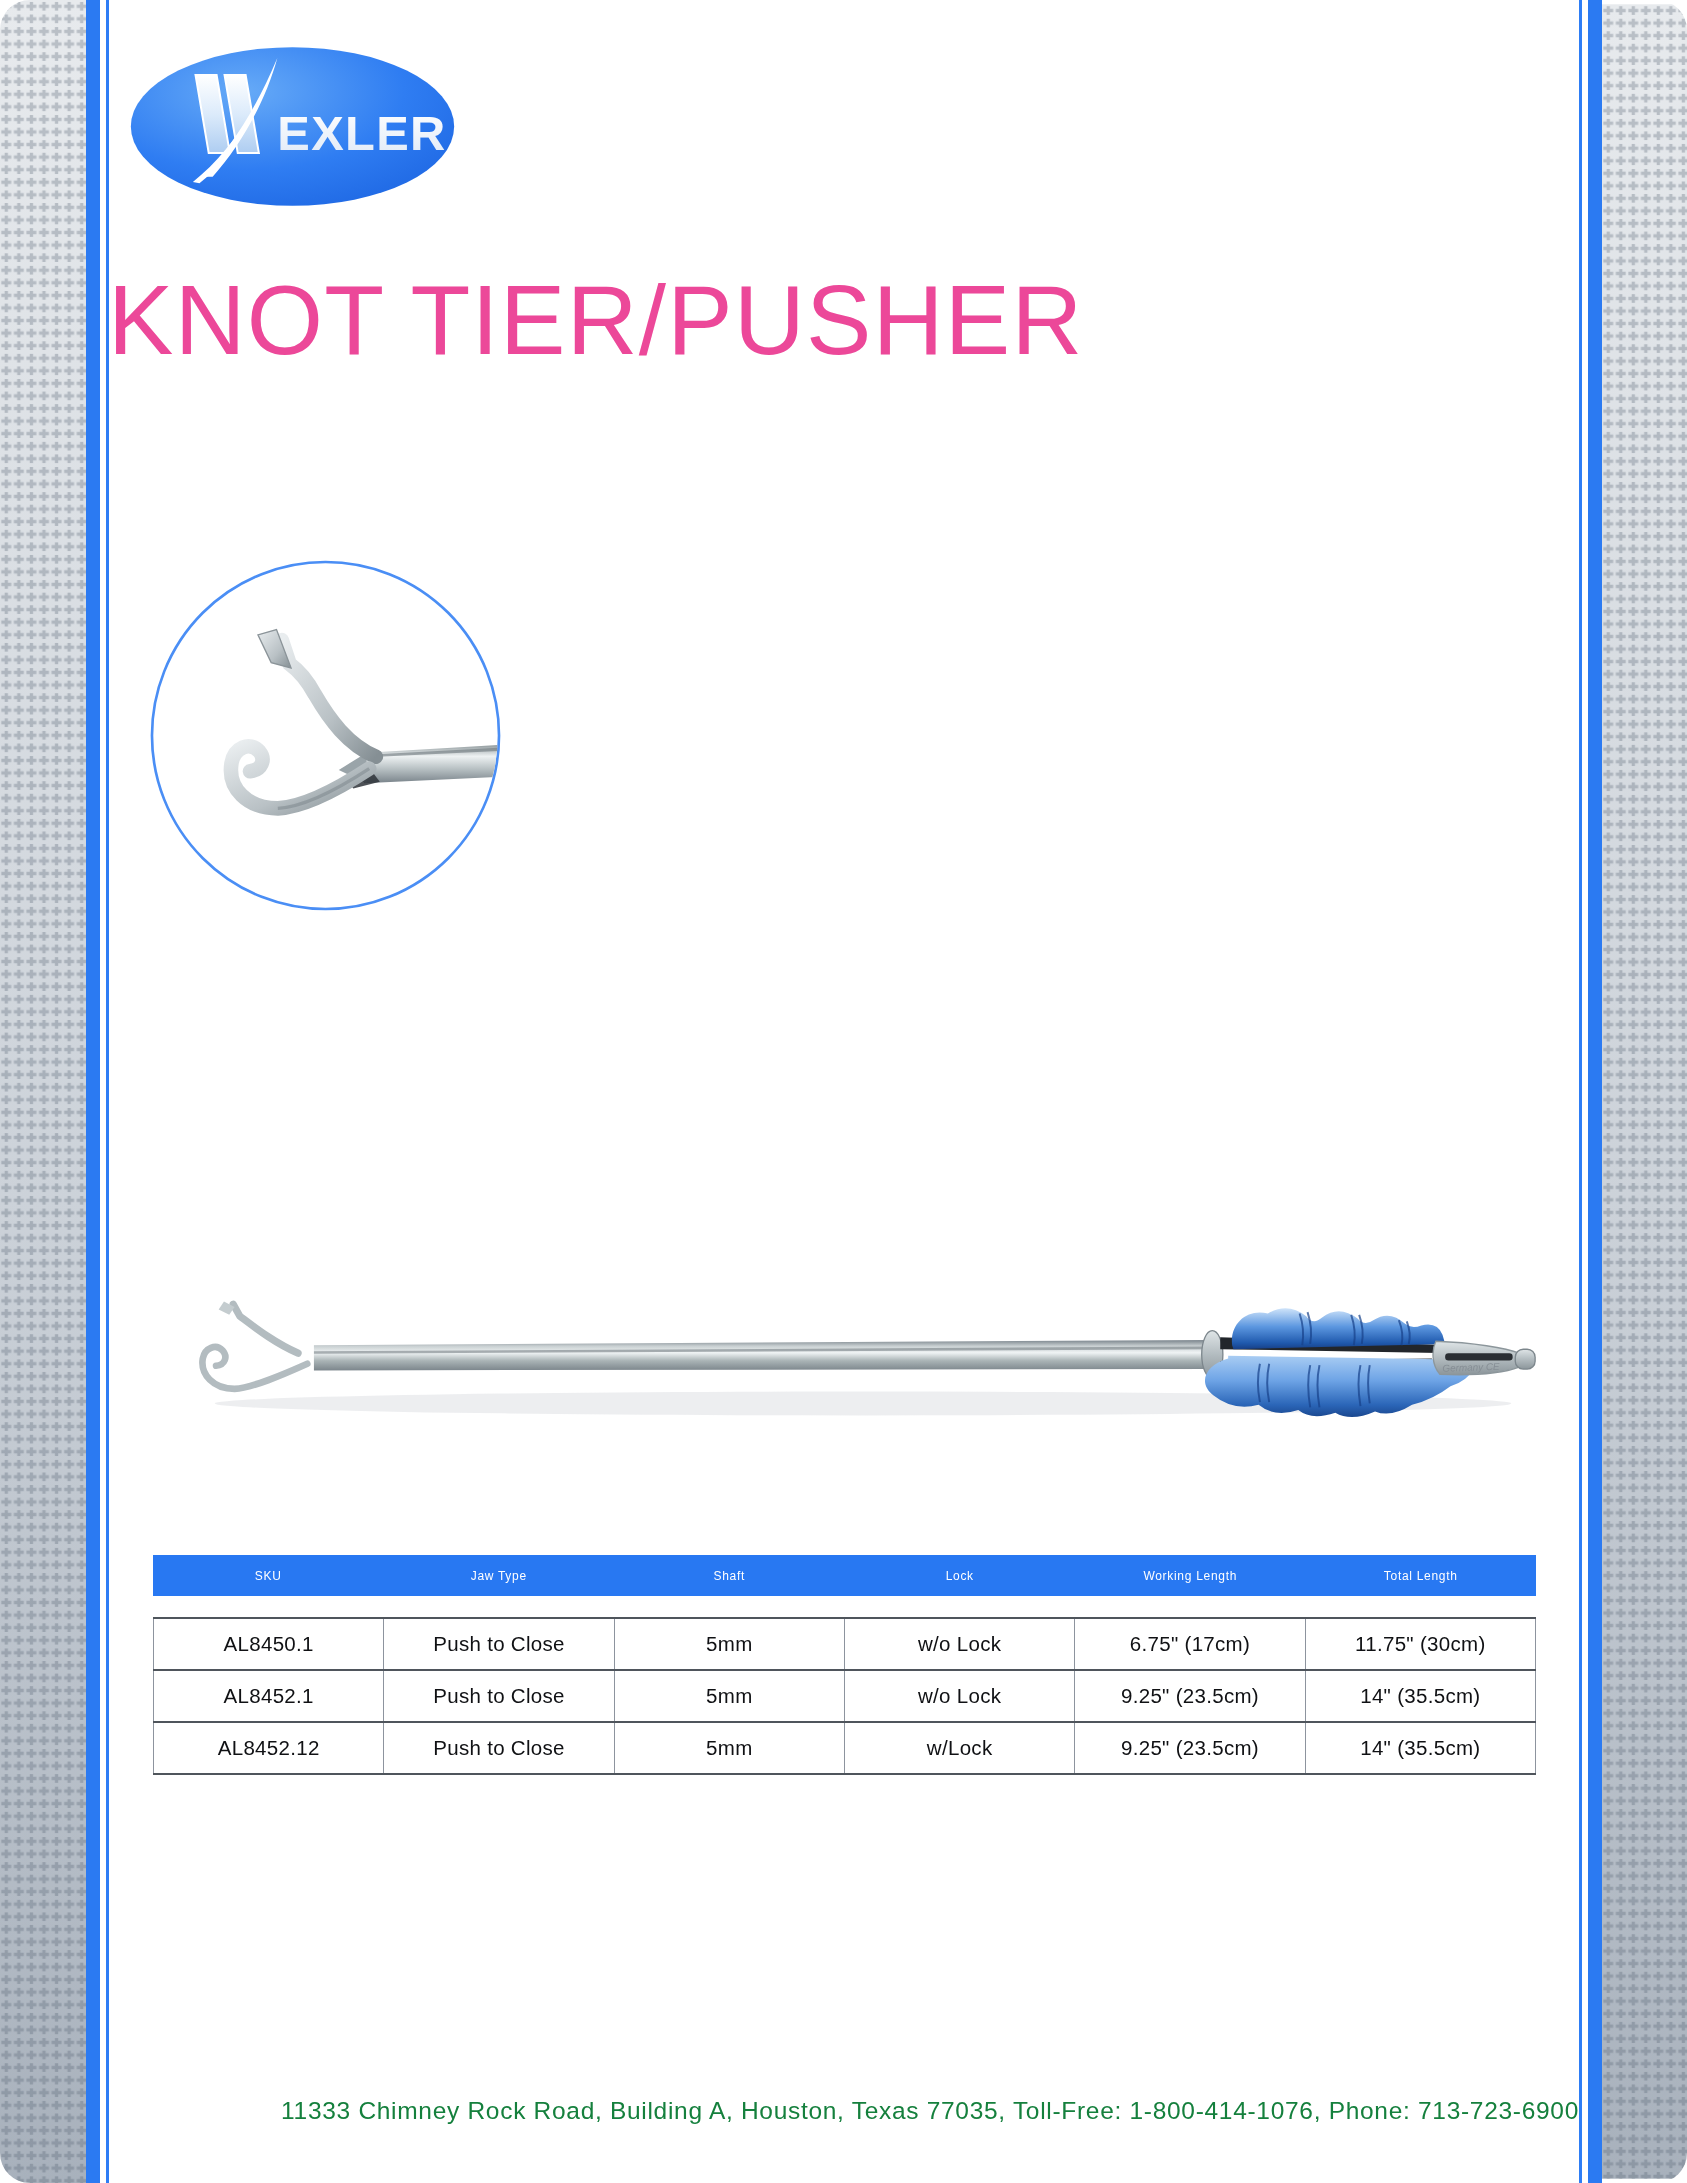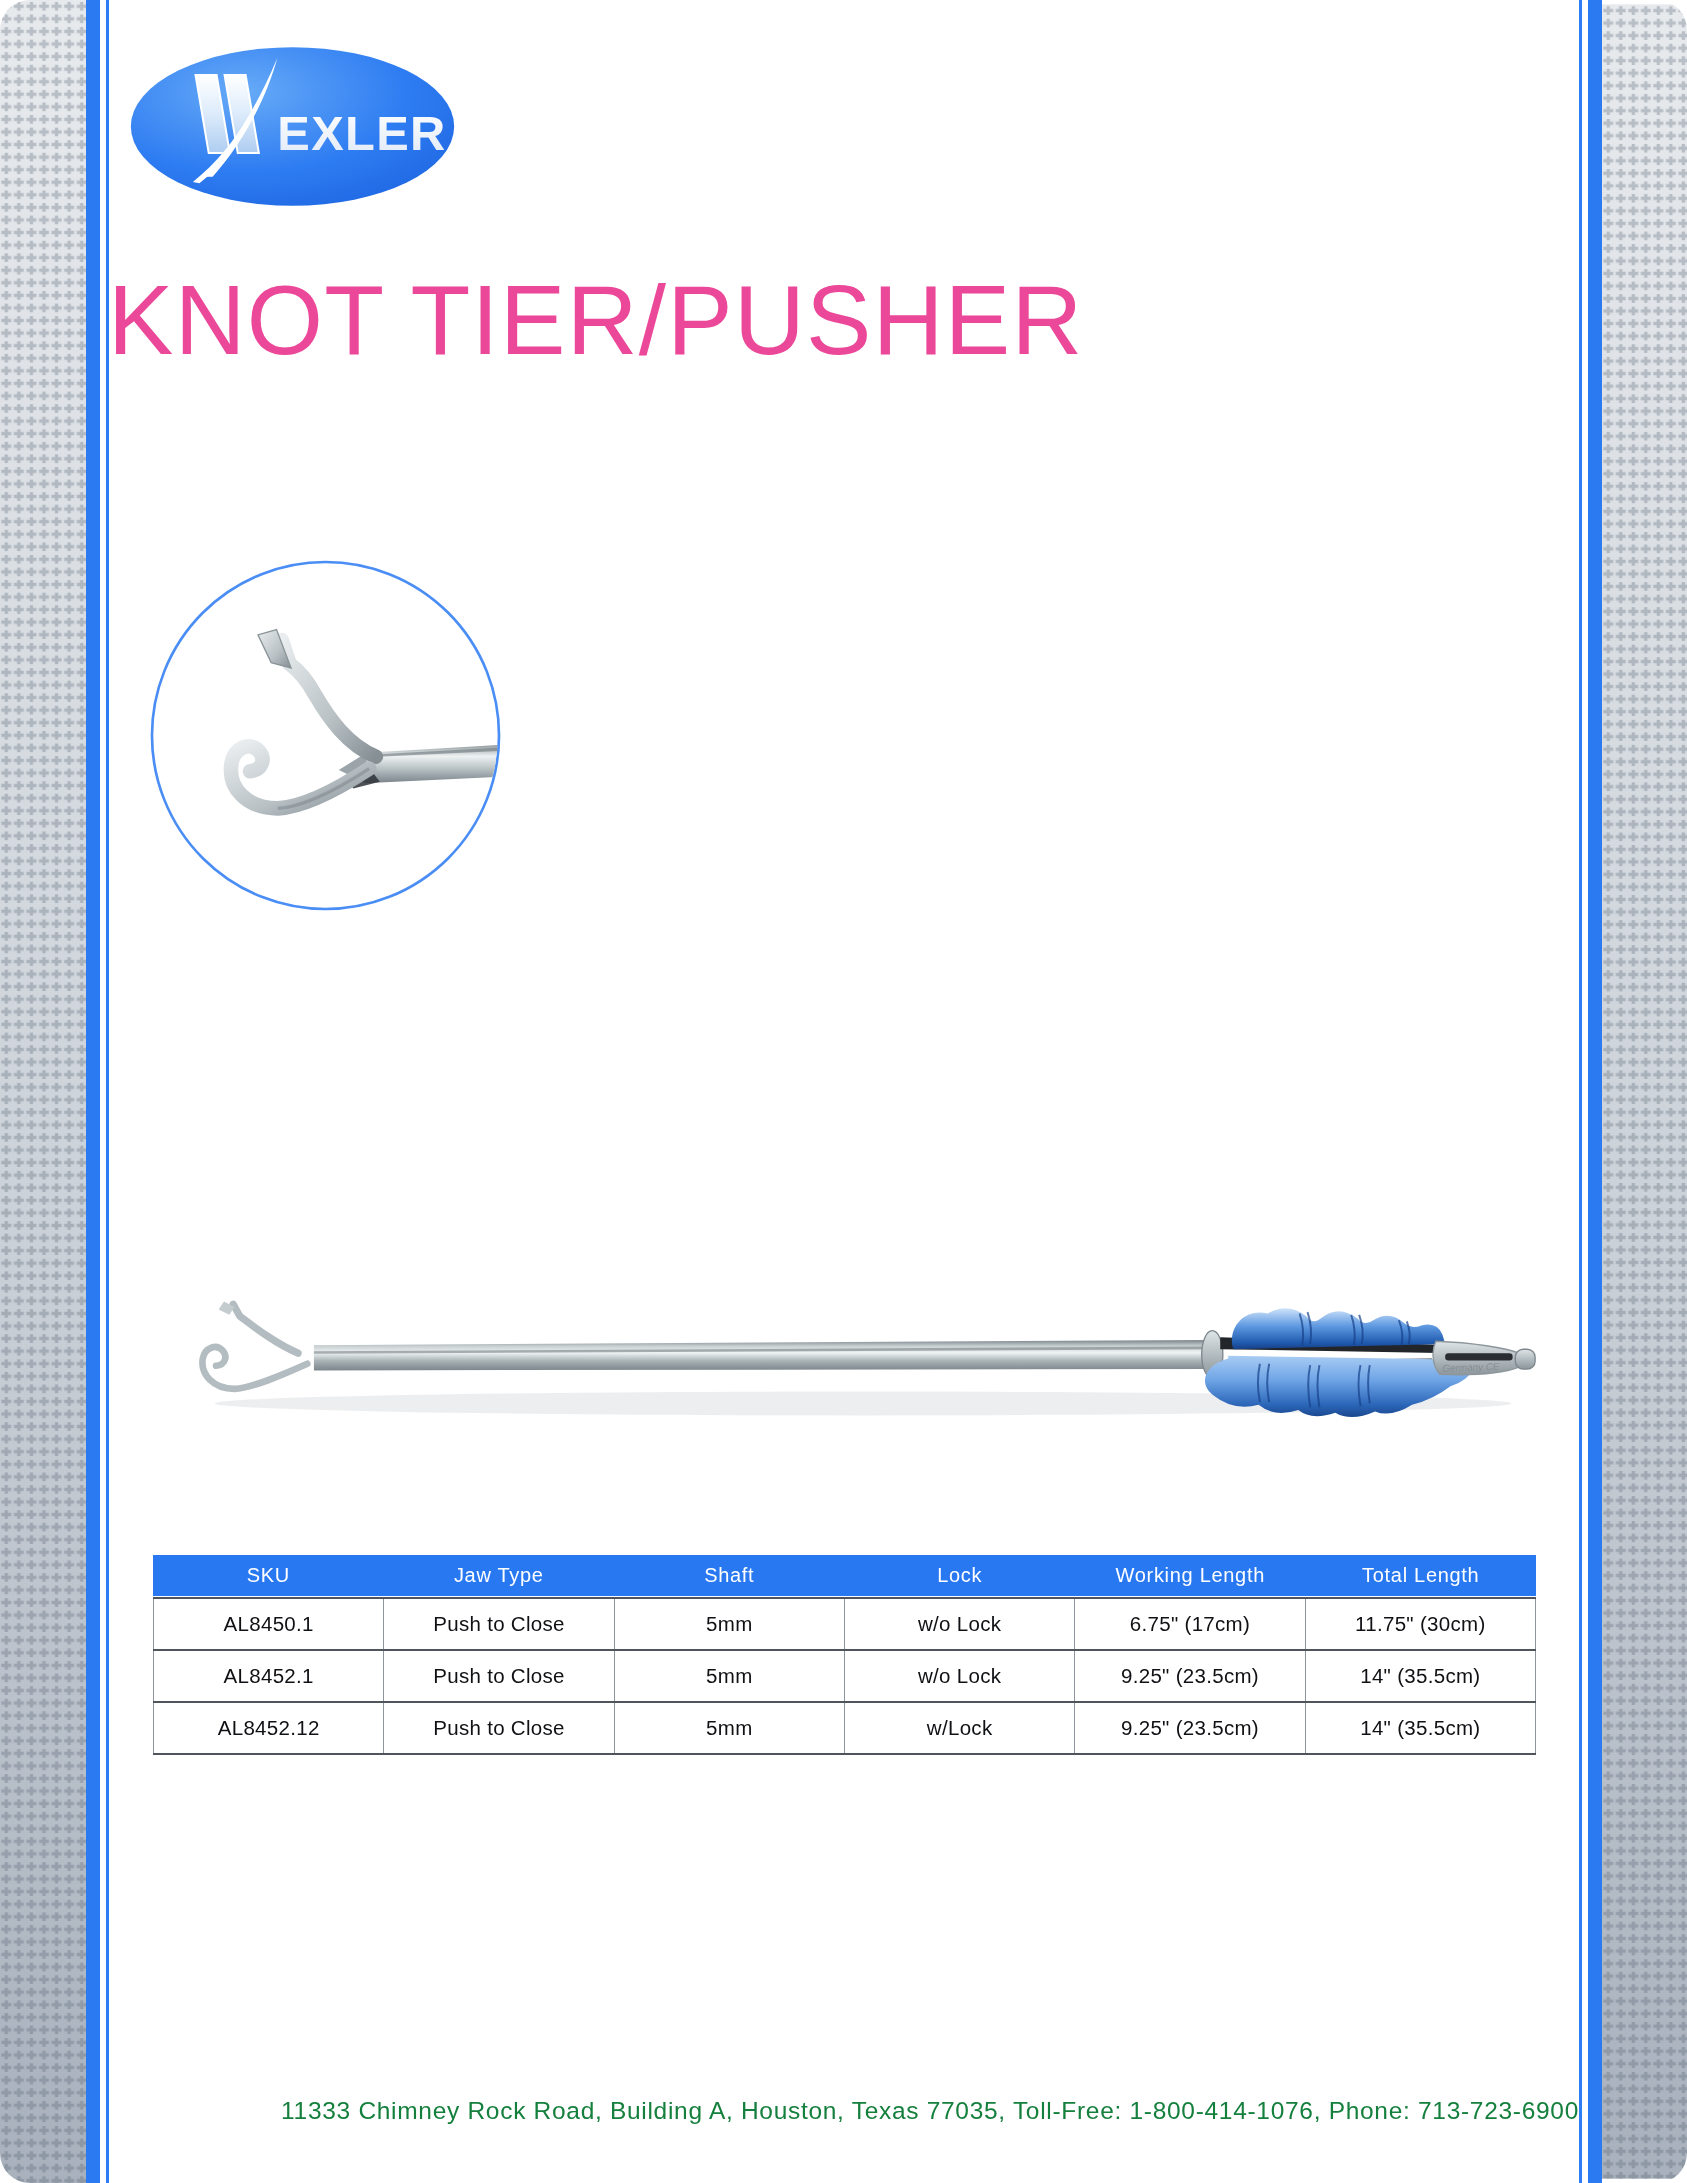--- a/index.html
+++ b/index.html
@@ -33,7 +33,7 @@
   
   .spec{position:absolute;left:153px;top:1555px;width:1383px;}
   .spec-header{display:flex;height:41px;background:#2878f2;align-items:center;}
-  .spec-header .hcell{flex:1;text-align:center;color:#ffffff;font-size:20px;letter-spacing:0.7px;}
+  .spec-header .hcell{flex:1;text-align:center;color:#ffffff;font-size:12px;letter-spacing:0.7px;}
   .spec-table{border-collapse:collapse;width:1383px;table-layout:fixed;margin-top:1px;
               border-top:2px solid #4f555c;border-bottom:2px solid #4f555c;
               border-left:1.3px solid #8d949e;border-right:1.3px solid #8d949e;}

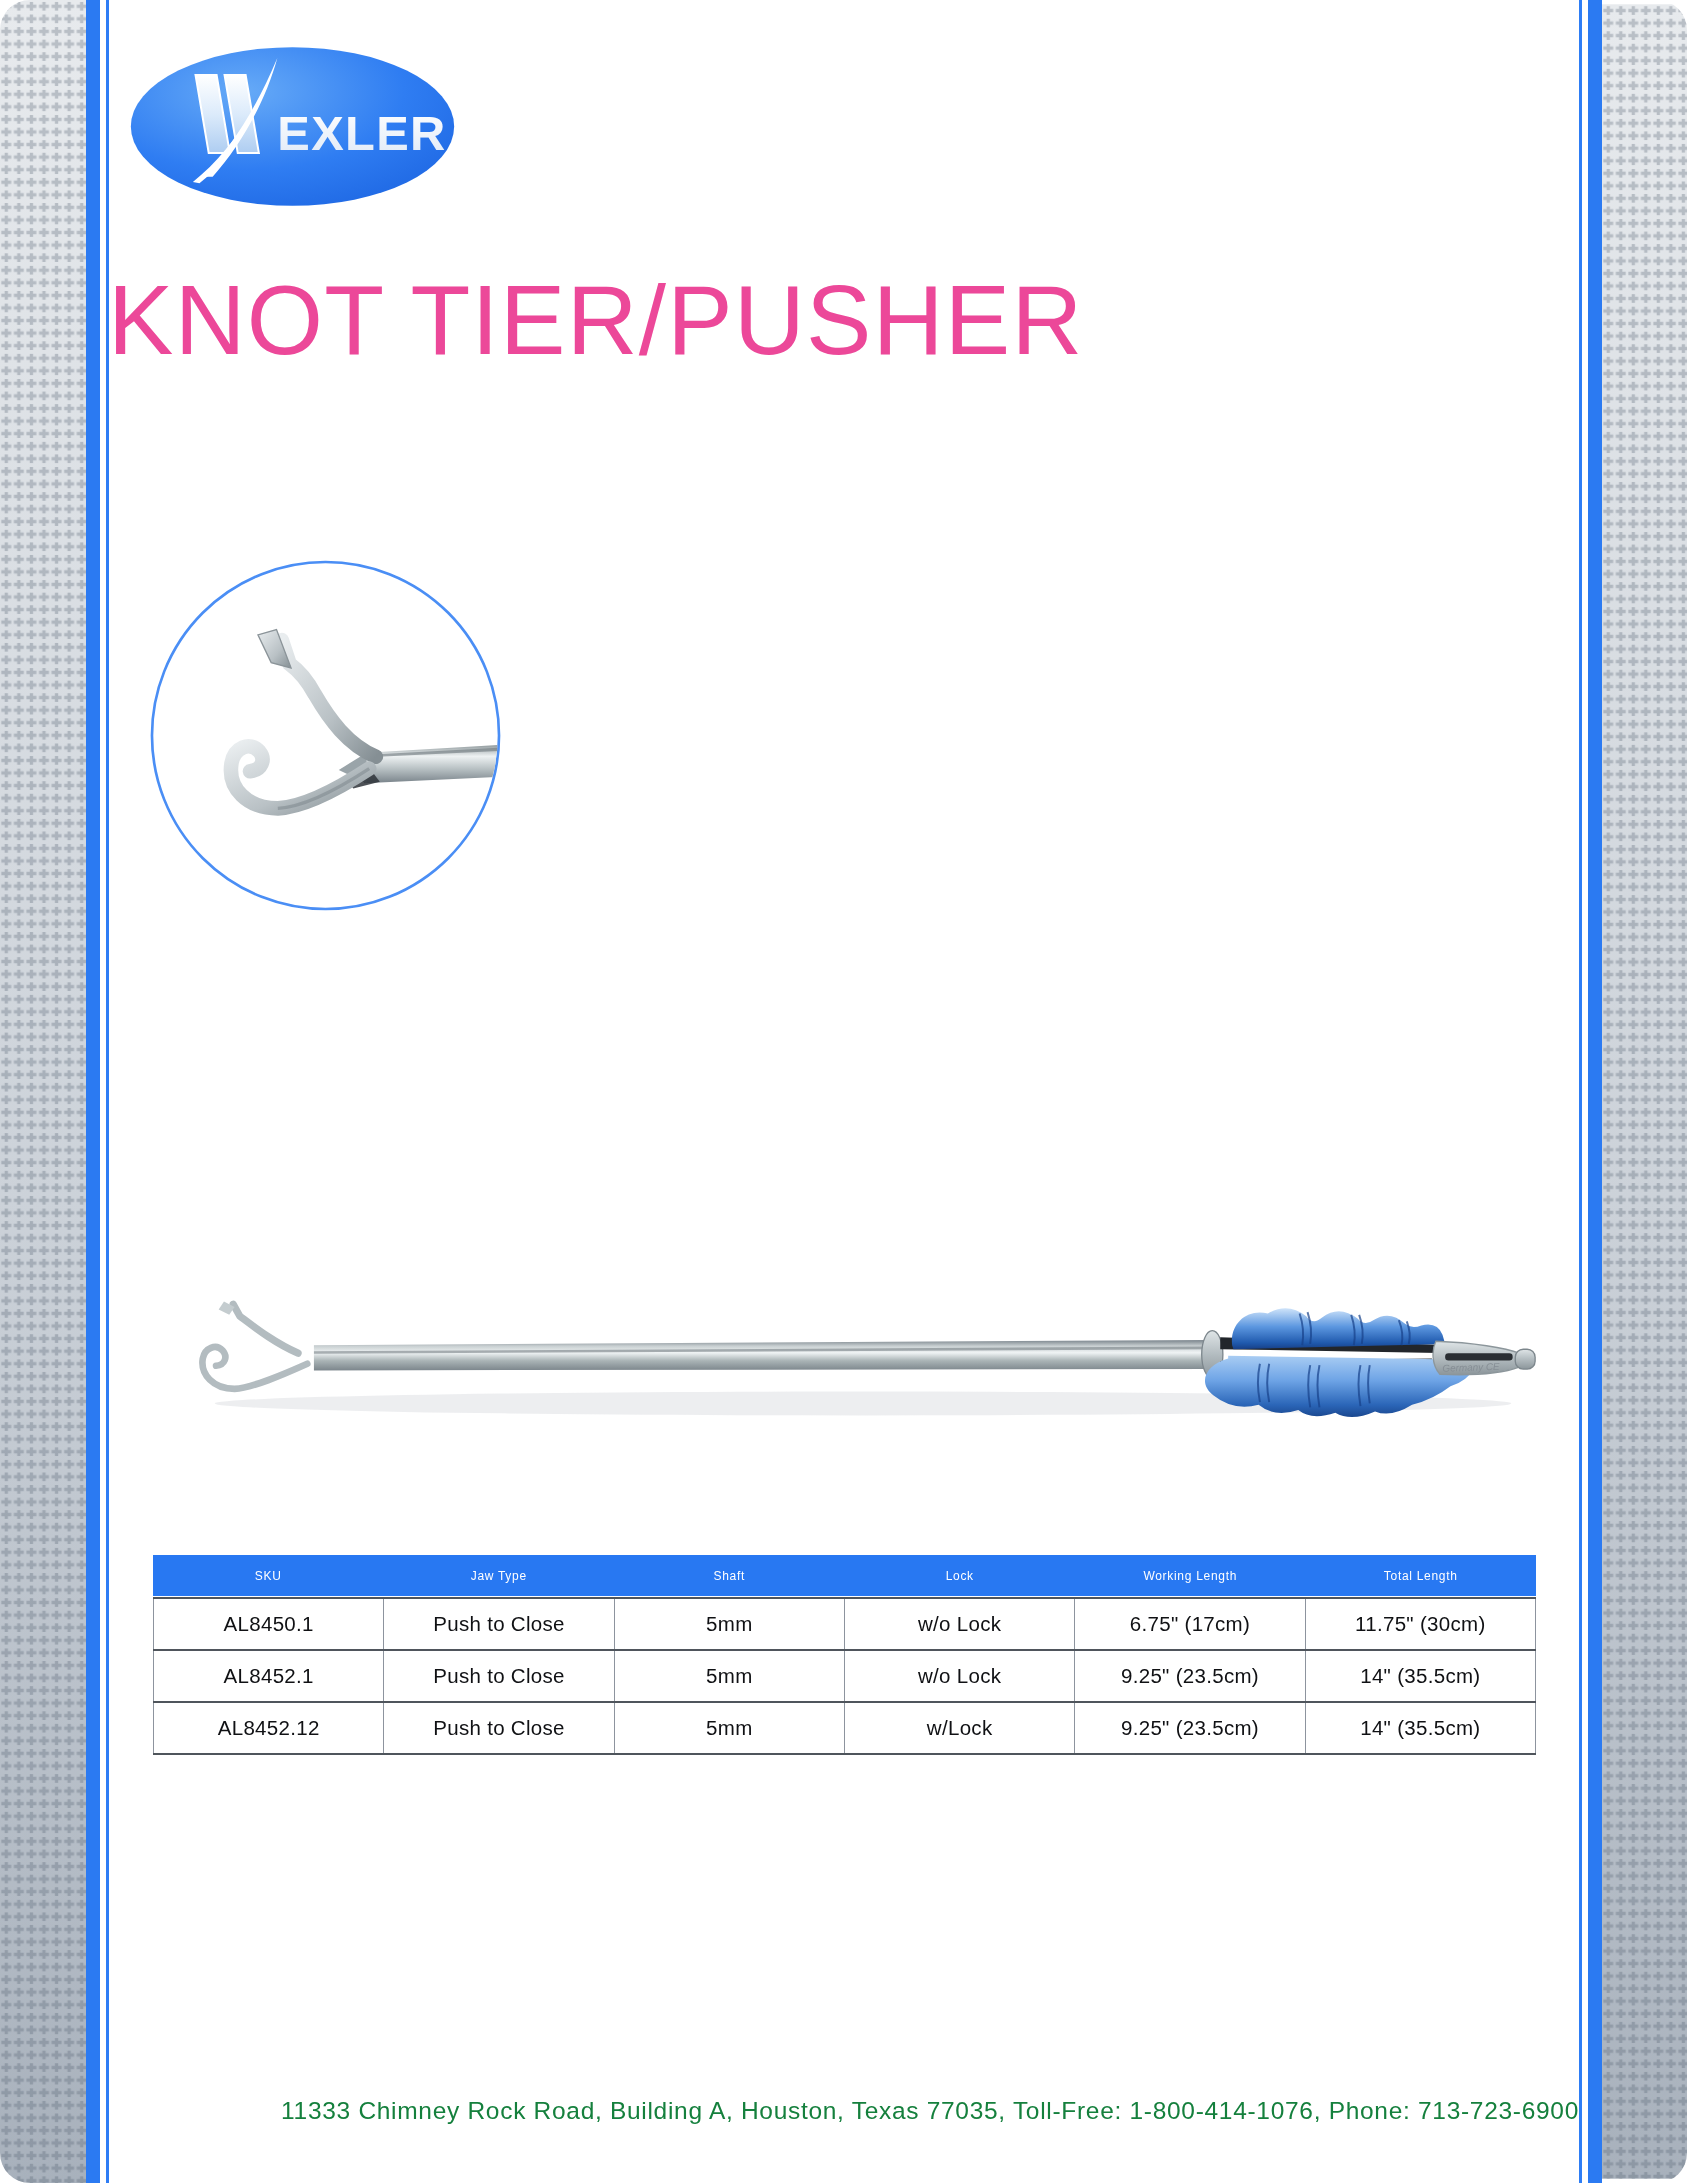--- a/index.html
+++ b/index.html
@@ -34,7 +34,7 @@
   .spec{position:absolute;left:153px;top:1555px;width:1383px;}
   .spec-header{display:flex;height:41px;background:#2878f2;align-items:center;}
   .spec-header .hcell{flex:1;text-align:center;color:#ffffff;font-size:12px;letter-spacing:0.7px;}
-  .spec-table{border-collapse:collapse;width:1383px;table-layout:fixed;margin-top:1px;
+  .spec-table{border-collapse:collapse;width:1383px;table-layout:fixed;margin-top:21px;
               border-top:2px solid #4f555c;border-bottom:2px solid #4f555c;
               border-left:1.3px solid #8d949e;border-right:1.3px solid #8d949e;}
   .spec-table td{height:48px;text-align:center;vertical-align:middle;font-size:20.5px;color:#101114;

